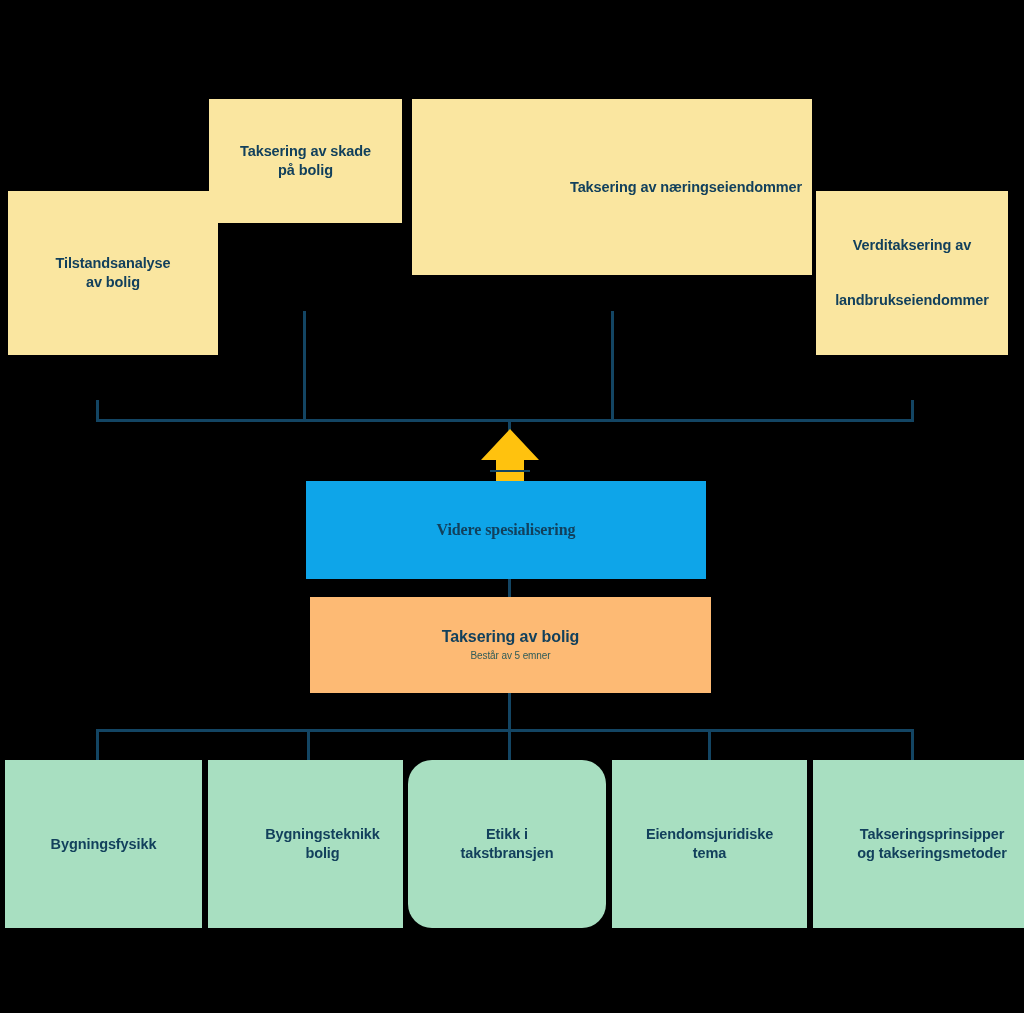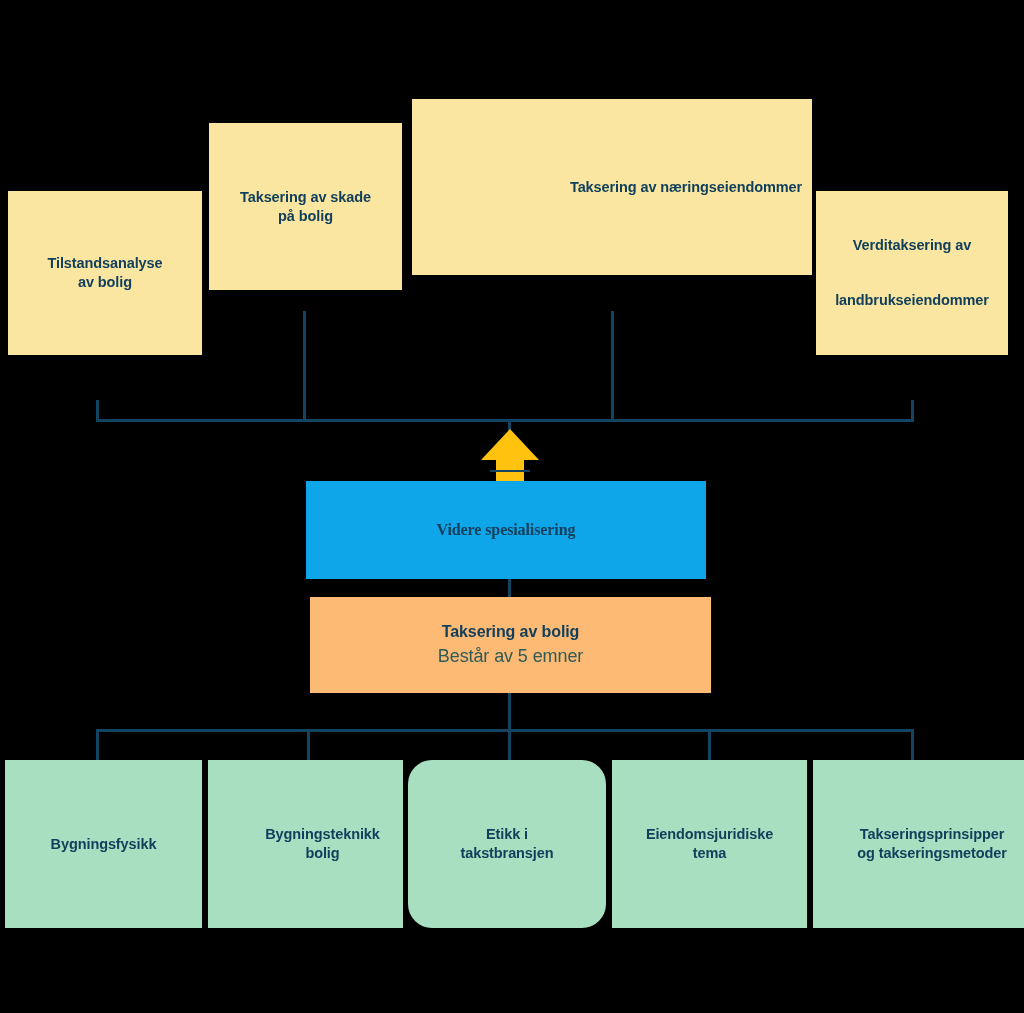--- a/index.html
+++ b/index.html
@@ -76,7 +76,7 @@
     <span class="lbl">av bolig</span>
   </div>
 
-  <div class="node tier-spec stack" style="left:209px; top:99px; width:193px; height:167px;margin-top:24px;">
+  <div class="node tier-spec stack" style="left:209px; top:99px; width:193px; height:124px;">
     <span class="lbl">Taksering av skade</span>
     <span class="lbl">på bolig</span>
   </div>

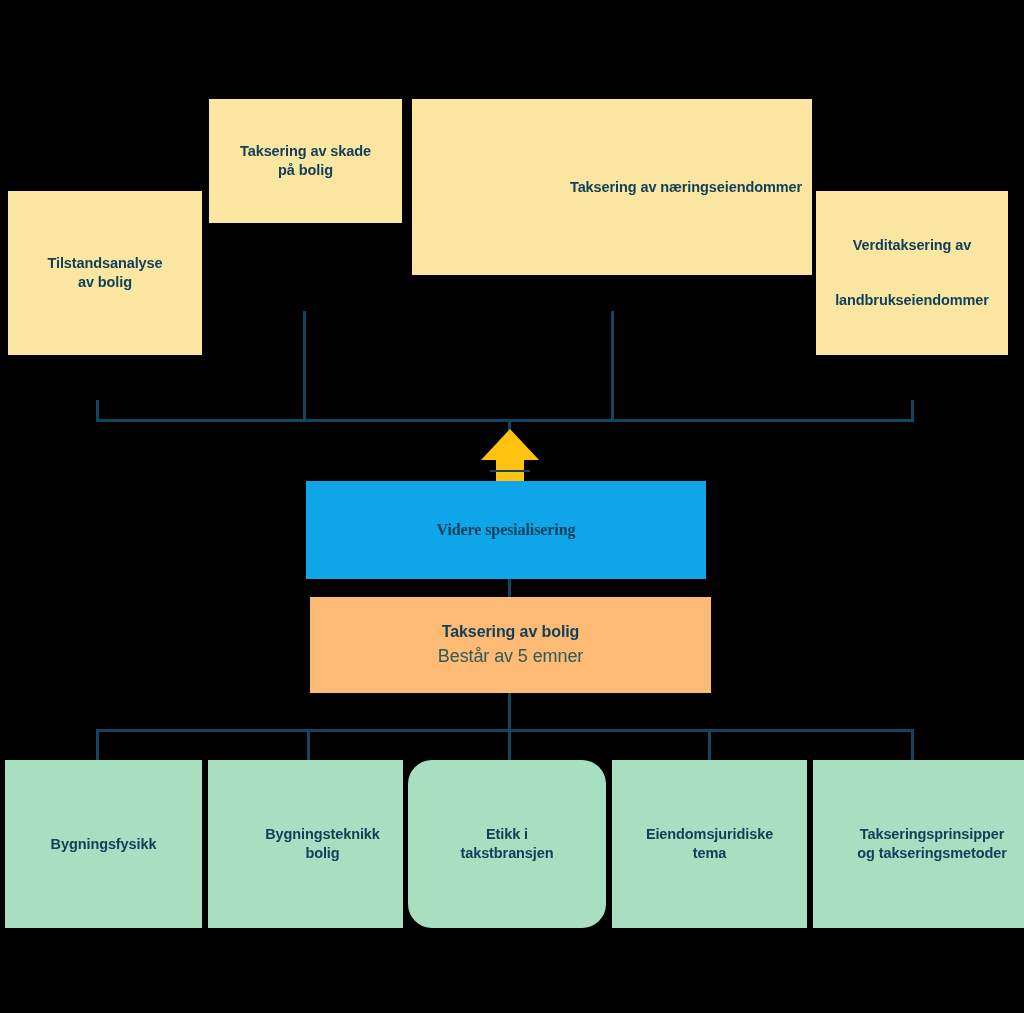--- a/index.html
+++ b/index.html
@@ -71,7 +71,7 @@
 
 <div id="canvas">
 
-  <div class="node tier-spec stack" style="left:8px; top:191px; width:194px; height:164px;">
+  <div class="node tier-spec stack" style="left:8px; top:191px; width:210px; height:164px;">
     <span class="lbl">Tilstandsanalyse</span>
     <span class="lbl">av bolig</span>
   </div>

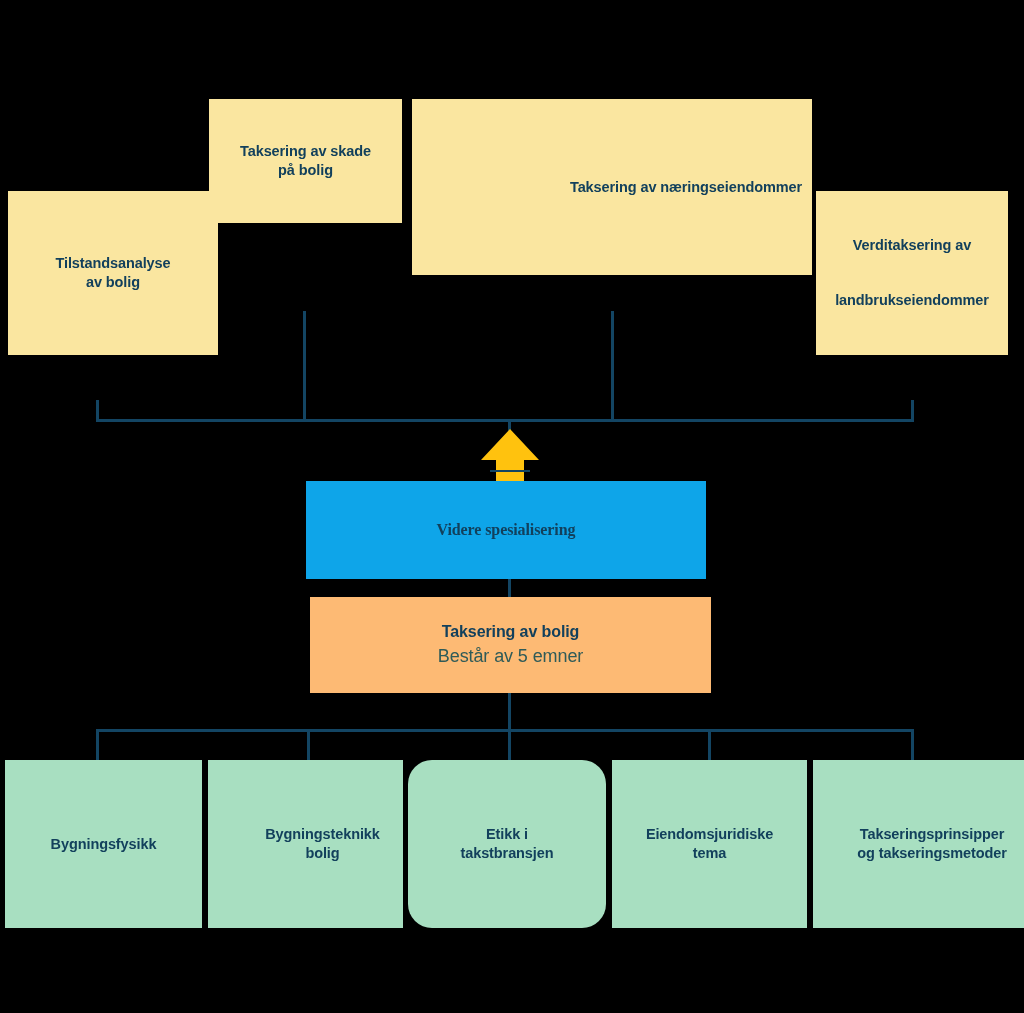--- a/index.html
+++ b/index.html
@@ -33,7 +33,7 @@
   }
   .node .sub {
     font-weight: normal;
-    font-size: 18px;
+    font-size: 10px;
     color: #2F5B58;
     letter-spacing: -0.1px;
     margin-top: 3px;

